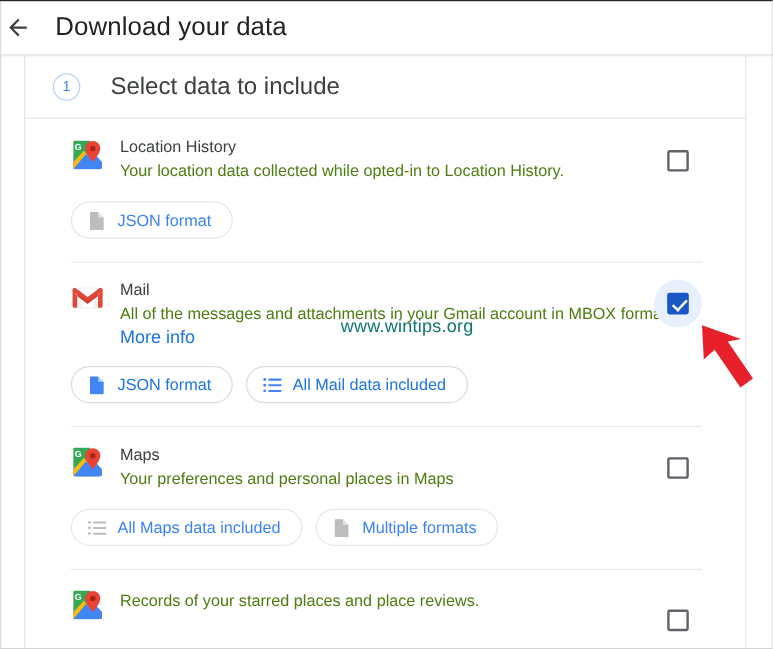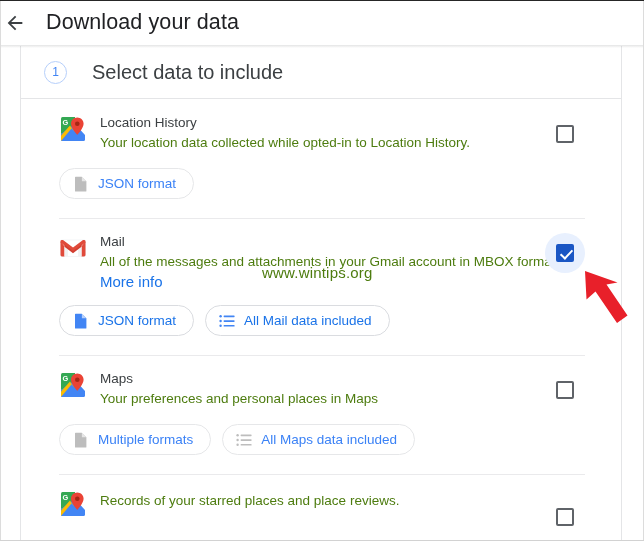--- a/index.html
+++ b/index.html
@@ -294,10 +294,10 @@
   
   .watermark {
     position: absolute;
-    left: 262px;
+    left: 284px;
     top: 264px;
     font-size: 15px;
-    color: #4d7c0f;
+    color: #0f766e;
     letter-spacing: 0.2px;
     white-space: nowrap;
     z-index: 7;

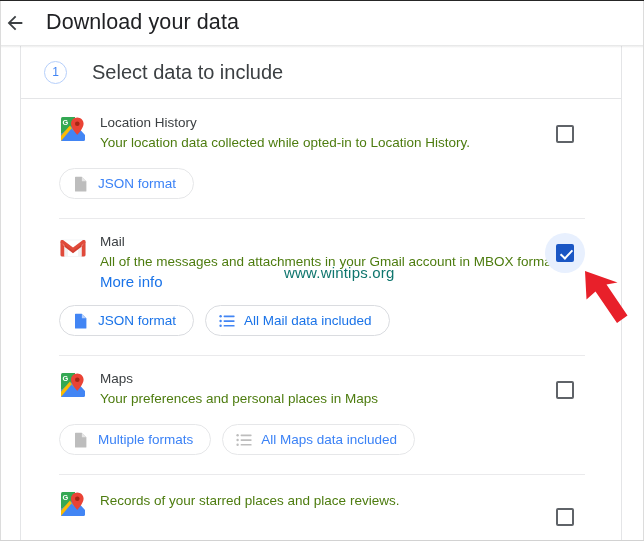--- a/index.html
+++ b/index.html
@@ -501,15 +501,6 @@
               <div class="chips">
                 <div class="chip disabled">
                   <span class="chip-ico">
-                    <svg width="14" height="16" viewBox="0 0 14 16">
-                      <path d="M1.6 0.7 h6.1 L12.4 5.3 V15 a0.6 0.6 0 0 1 -0.6 0.6 H1.6 A0.6 0.6 0 0 1 1 15 V1.3 a0.6 0.6 0 0 1 0.6 -0.6 z" fill="#bdbdbd"></path>
-                      <path d="M7.9 0.9 L12.2 5.2 H7.9 z" fill="#ffffff" opacity="0.62"></path>
-                    </svg>
-                  </span>
-                  <span>Multiple formats</span>
-                </div>
-                <div class="chip disabled">
-                  <span class="chip-ico">
                     <svg width="16" height="14" viewBox="0 0 16 14">
                       <circle cx="1.6" cy="2.3" r="1.2" fill="#bdbdbd"></circle>
                       <circle cx="1.6" cy="7" r="1.2" fill="#bdbdbd"></circle>
@@ -520,6 +511,15 @@
                     </svg>
                   </span>
                   <span>All Maps data included</span>
+                </div>
+                <div class="chip disabled">
+                  <span class="chip-ico">
+                    <svg width="14" height="16" viewBox="0 0 14 16">
+                      <path d="M1.6 0.7 h6.1 L12.4 5.3 V15 a0.6 0.6 0 0 1 -0.6 0.6 H1.6 A0.6 0.6 0 0 1 1 15 V1.3 a0.6 0.6 0 0 1 0.6 -0.6 z" fill="#bdbdbd"></path>
+                      <path d="M7.9 0.9 L12.2 5.2 H7.9 z" fill="#ffffff" opacity="0.62"></path>
+                    </svg>
+                  </span>
+                  <span>Multiple formats</span>
                 </div>
               </div>
             </div>

